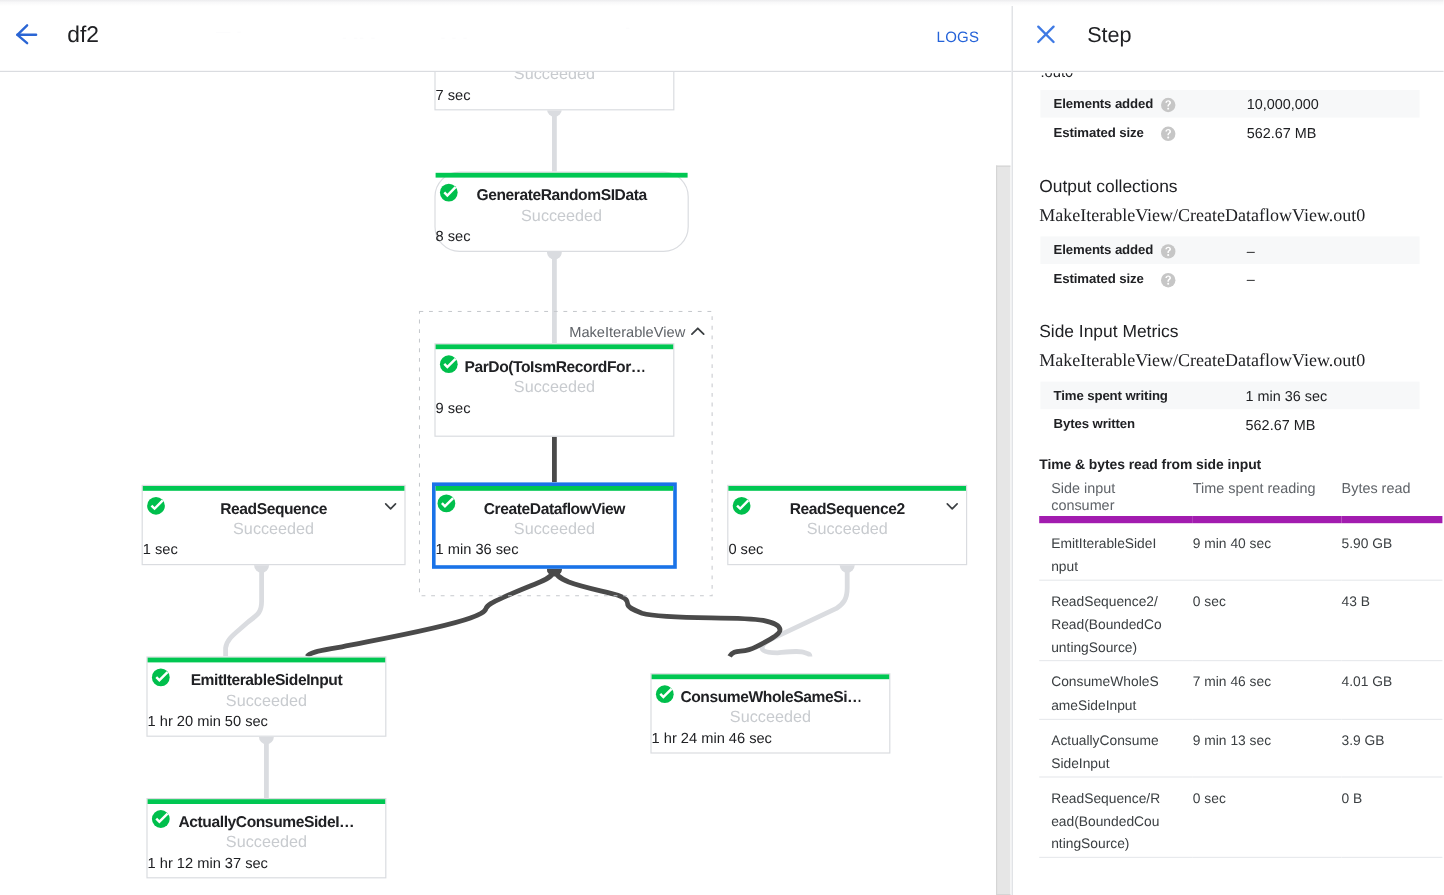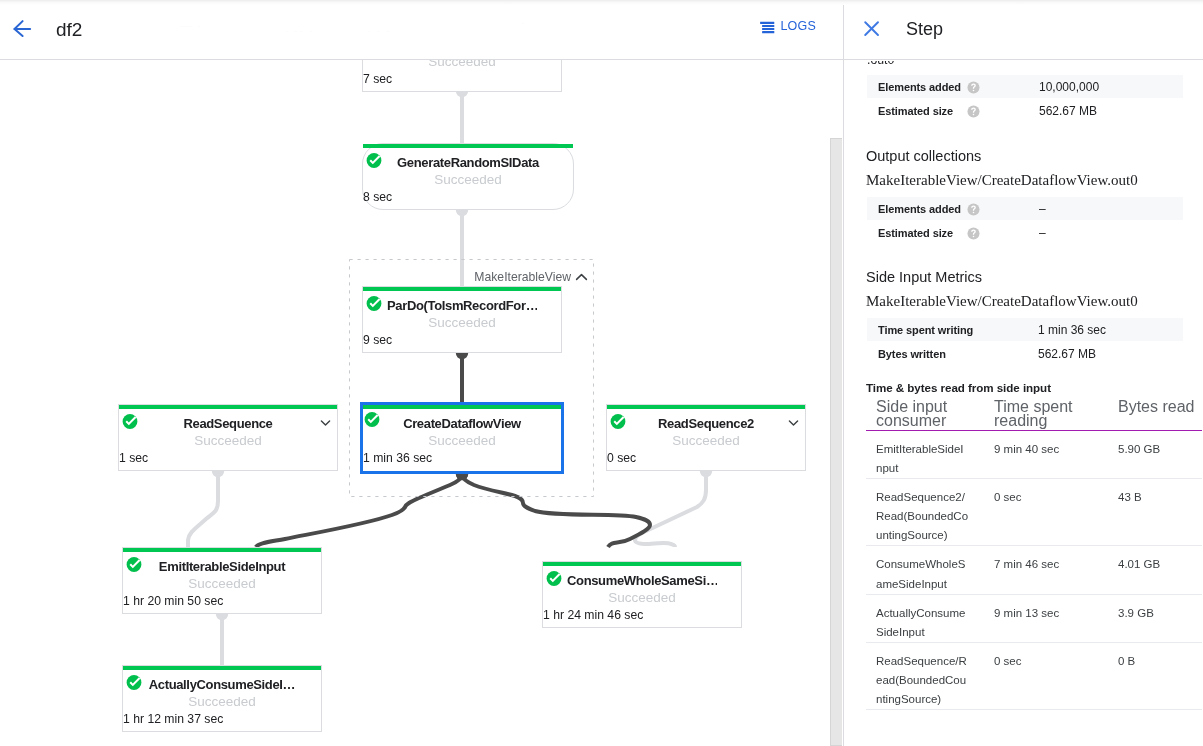--- a/index.html
+++ b/index.html
@@ -21,7 +21,7 @@
                 line-height:22px; color:#202124; font-weight:400; letter-spacing:0; }
   .ghost { position:absolute; color:#fcfcfd; font-size:12px; line-height:14px; white-space:nowrap; letter-spacing:1px; }
   .logs-btn { position:absolute; right:27px; top:20px; height:14px; display:flex;
-              align-items:flex-start; gap:5px; cursor:pointer; }
+              align-items:flex-end; gap:5px; cursor:pointer;flex-direction:column; }
   .logs-label { color:#2563d9; font-size:12.5px; font-weight:500; letter-spacing:0.2px; line-height:13px; }
 
   

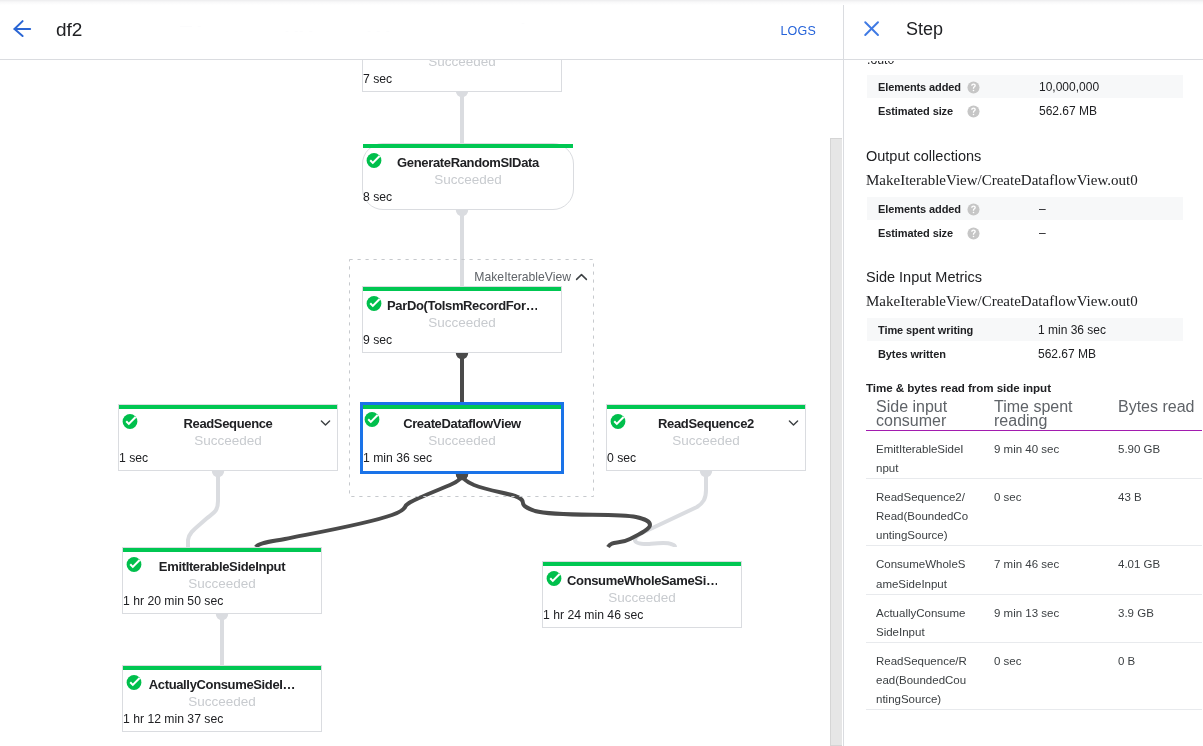--- a/index.html
+++ b/index.html
@@ -158,7 +158,7 @@
           <div class="node-status">Succeeded</div>
           <div class="node-time">8 sec</div>
         </div>
-        <div class="node" style="left: 362px; top: 226px; width: 200px; height: 67px;">
+        <div class="node" style="left: 362px; top: 226px; width: 200px; height: 78px;">
           <div class="topbar-accent"></div>
           <span class="node-check"><svg width="19" height="19" viewBox="0 0 19 19">
               <circle cx="9" cy="9.5" r="7.4" fill="#00bf4c"></circle>

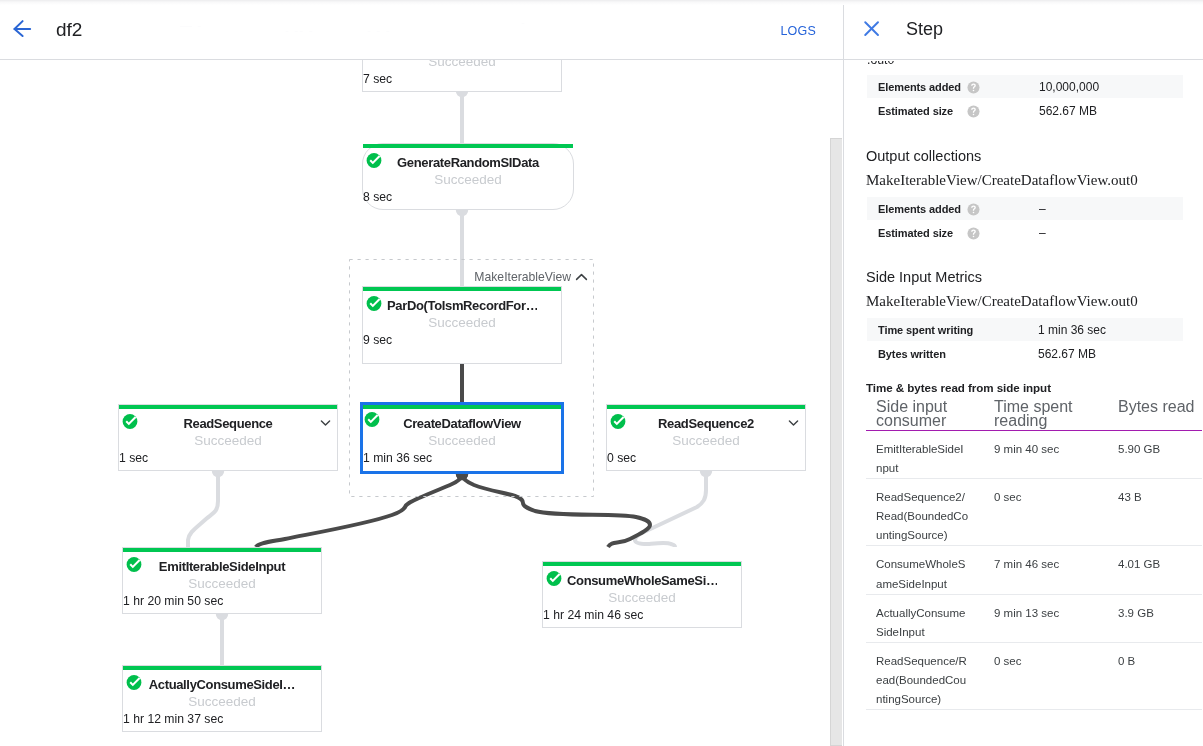--- a/index.html
+++ b/index.html
@@ -79,8 +79,8 @@
                letter-spacing:-0.05px; line-height:16px; }
 
   .sitbl { position:absolute; left:22px; width:336px; border-collapse:collapse; table-layout:fixed; }
-  .sitbl th { font-size:16px; font-weight:400; color:#5f6368; text-align:left;
-              vertical-align:top; padding:0 14px 2px 0; border-bottom:1px solid #a21caf;
+  .sitbl th { font-size:12px; font-weight:400; color:#5f6368; text-align:left;
+              vertical-align:top; padding:0 14px 2px 0; border-bottom:6px solid #a21caf;
               line-height:14px; }
   .sitbl td { font-size:11.5px; color:#3c4043; text-align:left; vertical-align:top;
               padding:9px 14px 0 0; border-bottom:1px solid #e8eaed; line-height:19.1px;

